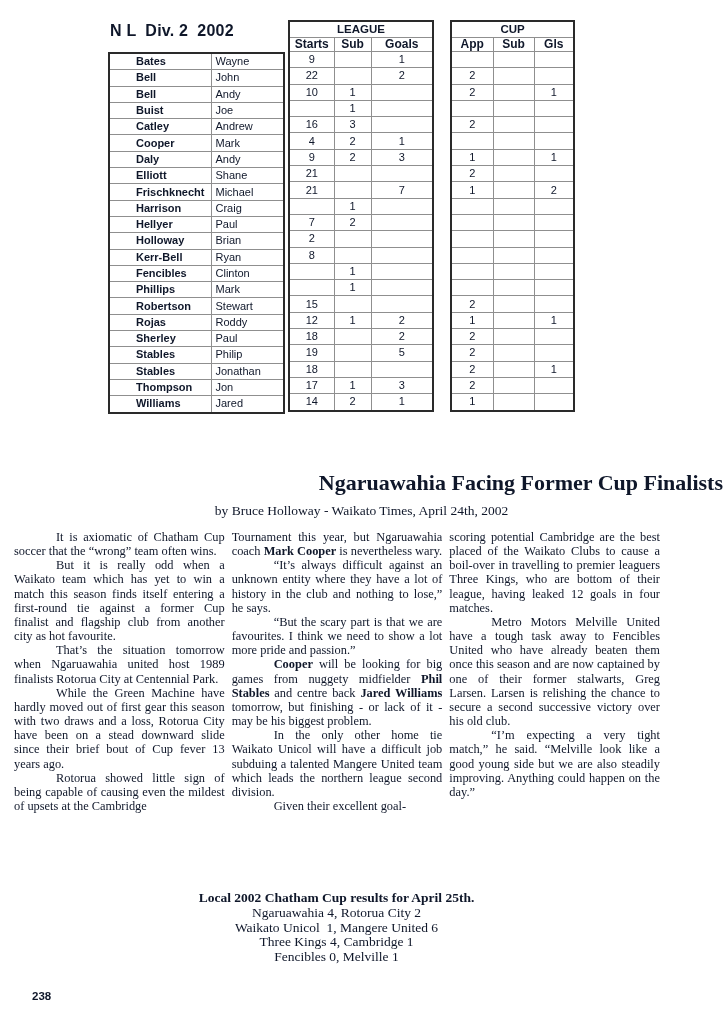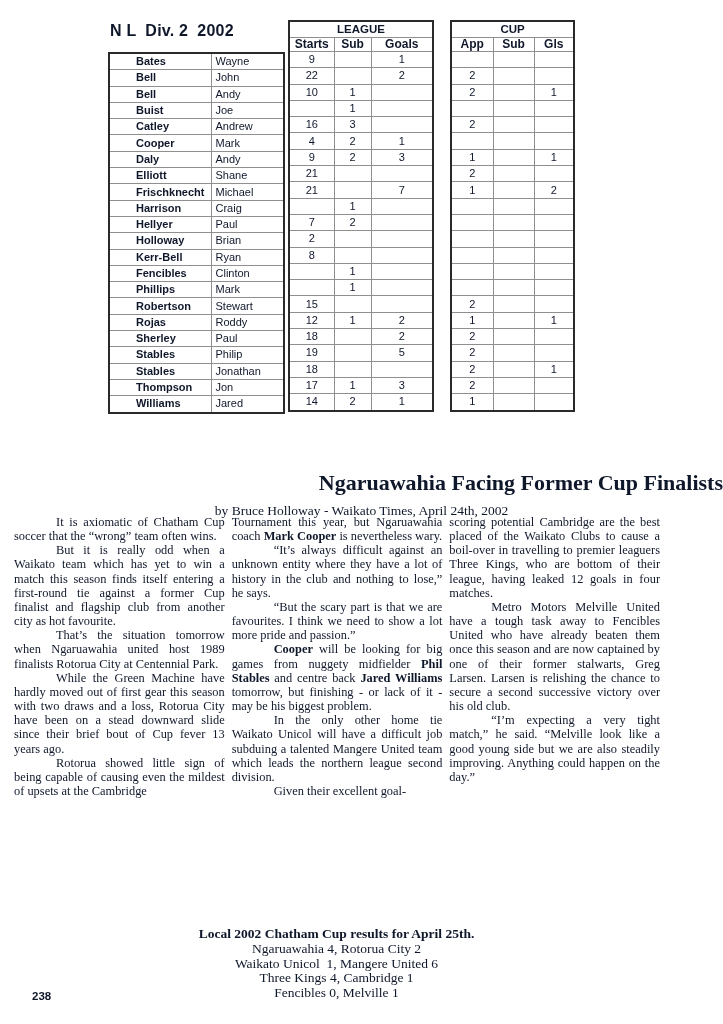--- a/index.html
+++ b/index.html
@@ -18,7 +18,7 @@
   .tbl th.colh{height:13px;font-size:12px;line-height:13px;text-align:center;font-weight:700;}
   .article-title{position:absolute;left:0;top:470px;width:723px;text-align:right;font-family:"Liberation Serif",serif;font-weight:700;font-size:22px;}
   .byline{position:absolute;left:0;top:503px;width:723px;text-align:center;font-family:"Liberation Serif",serif;font-size:13.5px;}
-  .cols{position:absolute;left:14px;top:515px;width:646px;display:flex;gap:7px;}
+  .cols{position:absolute;left:14px;top:530px;width:646px;display:flex;gap:7px;justify-content:flex-end;}
   .col{width:211px;font-family:"Liberation Serif",serif;font-size:12.4px;line-height:14.15px;text-align:justify;}
   .col p{margin:0;}
   .col p.ind{text-indent:42px;}

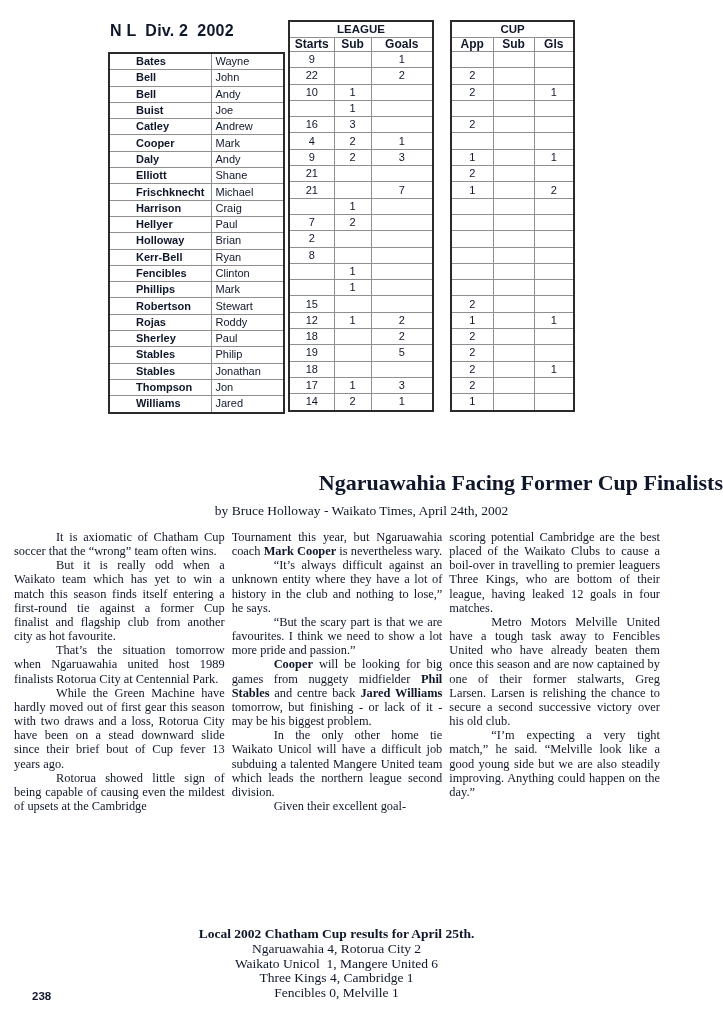--- a/index.html
+++ b/index.html
@@ -22,7 +22,7 @@
   .col{width:211px;font-family:"Liberation Serif",serif;font-size:12.4px;line-height:14.15px;text-align:justify;}
   .col p{margin:0;}
   .col p.ind{text-indent:42px;}
-  .results{position:absolute;left:14px;top:927px;width:645px;text-align:center;font-family:"Liberation Serif",serif;font-size:13.5px;line-height:14.8px;}
+  .results{position:absolute;left:14px;top:891px;width:645px;text-align:center;font-family:"Liberation Serif",serif;font-size:13.5px;line-height:14.8px;}
   .results .rh{font-weight:700;}
   .results div{white-space:pre-wrap;}
   .pageno{position:absolute;left:32px;top:990px;font-size:11.5px;font-weight:700;}

